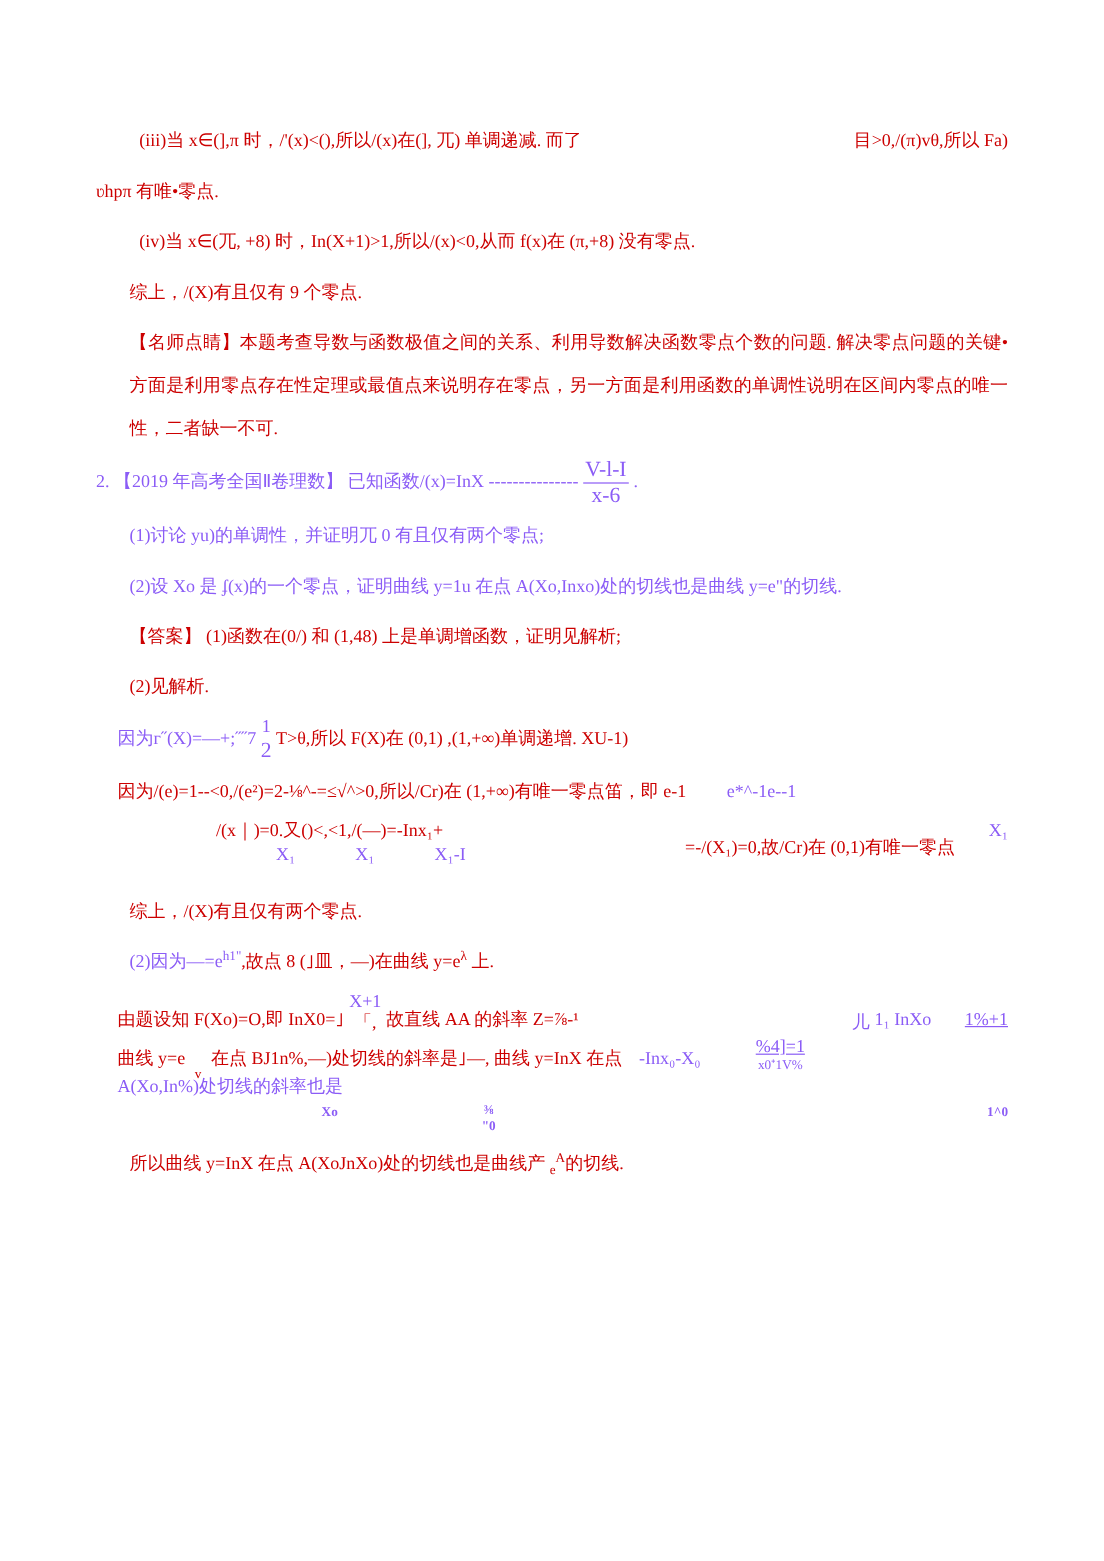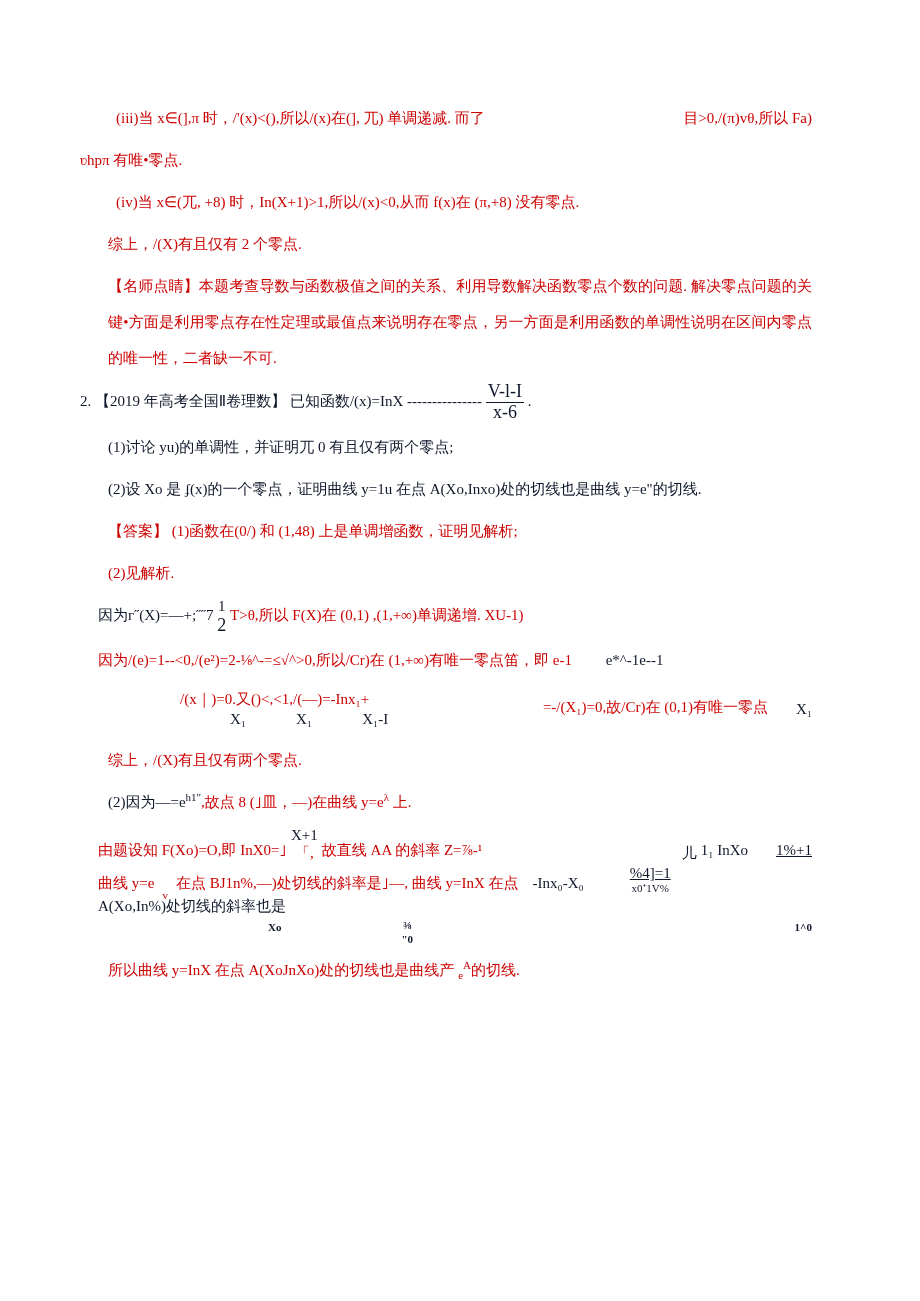--- a/index.html
+++ b/index.html
@@ -12,7 +12,7 @@
     width: 920px;
   }
   .page {
-    padding: 100px 108px 60px 80px;
+    padding: 100px 80px 60px 80px;
     line-height: 2.4;
   }
   .red { color: #cc0000; }

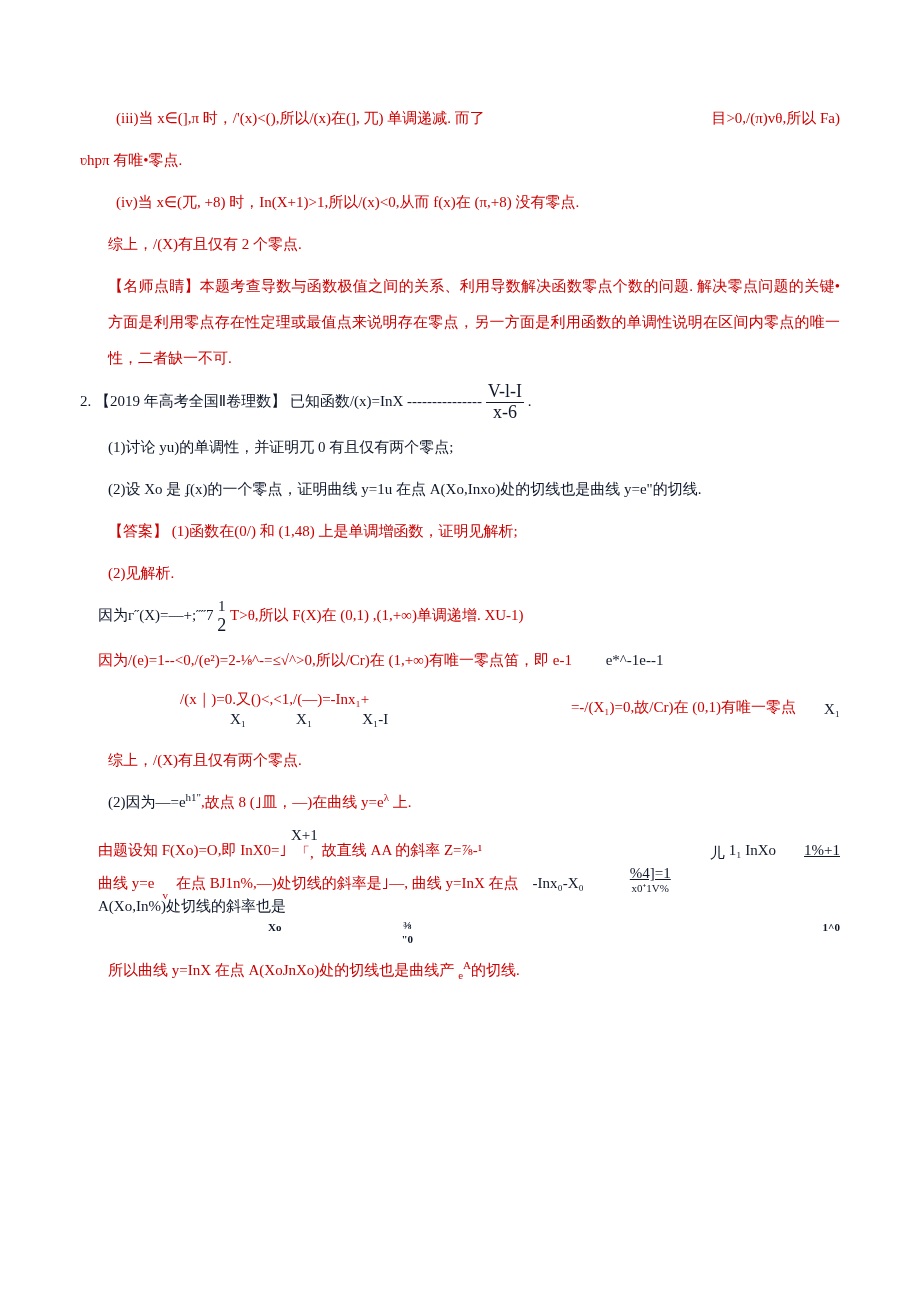--- a/index.html
+++ b/index.html
@@ -102,7 +102,7 @@
   </div>
 
   <div class="para indent-3">
-    <span class="red">综上，/(X)有且仅有 2 个零点.</span>
+    <span class="red">综上，/(X)有且仅有 9 个零点.</span>
   </div>
 
   <div class="para indent-3 red">【名师点睛】本题考查导数与函数极值之间的关系、利用导数解决函数零点个数的问题. 解决零点问题的关键•方面是利用零点存在性定理或最值点来说明存在零点，另一方面是利用函数的单调性说明在区间内零点的唯一性，二者缺一不可.</div>

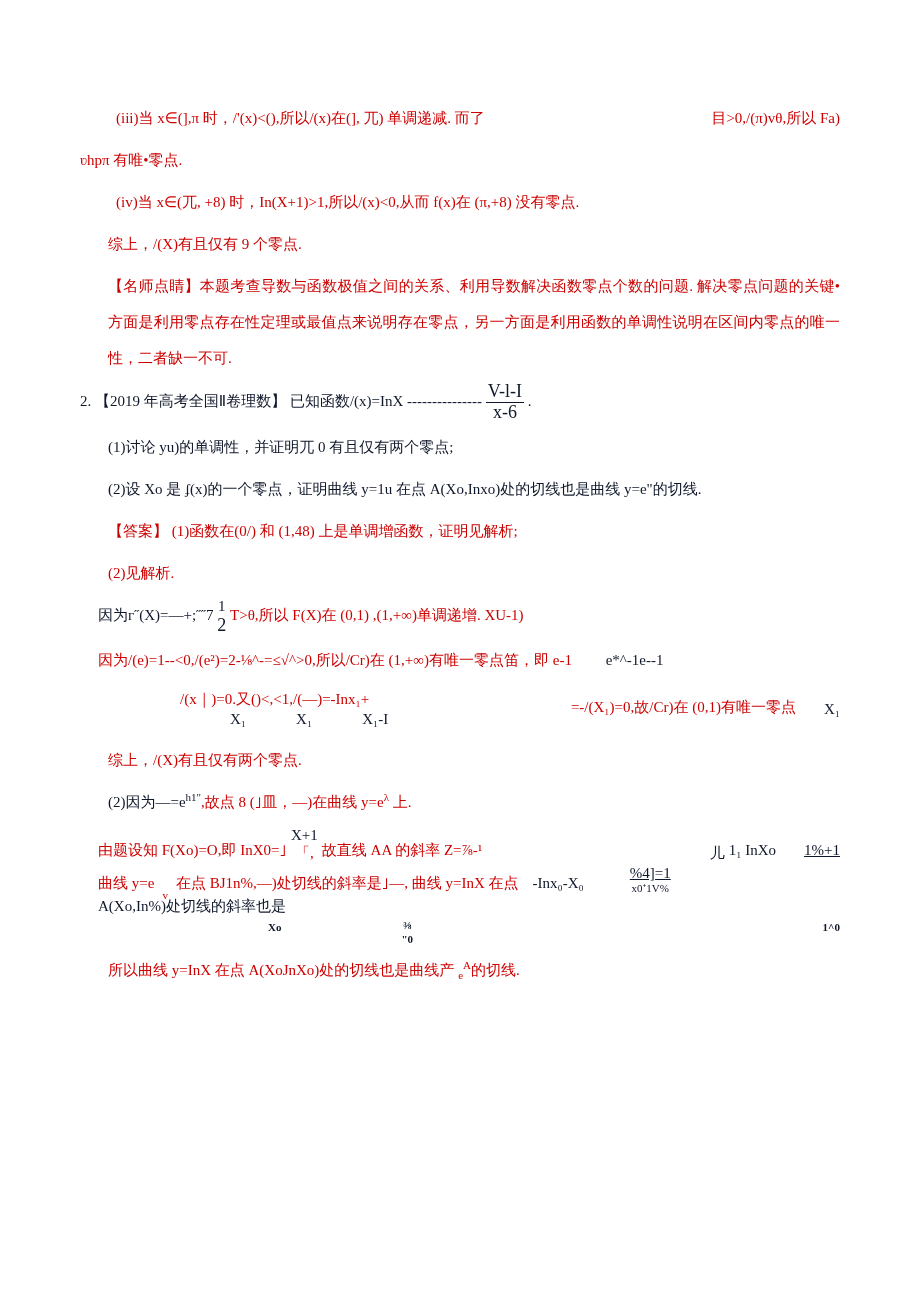--- a/index.html
+++ b/index.html
@@ -16,7 +16,7 @@
     line-height: 2.4;
   }
   .red { color: #cc0000; }
-  .black { color: #0f172a; }
+  .black { color: #8b5cf6; }
   .para {
     margin: 0 0 6px 0;
     text-align: justify;

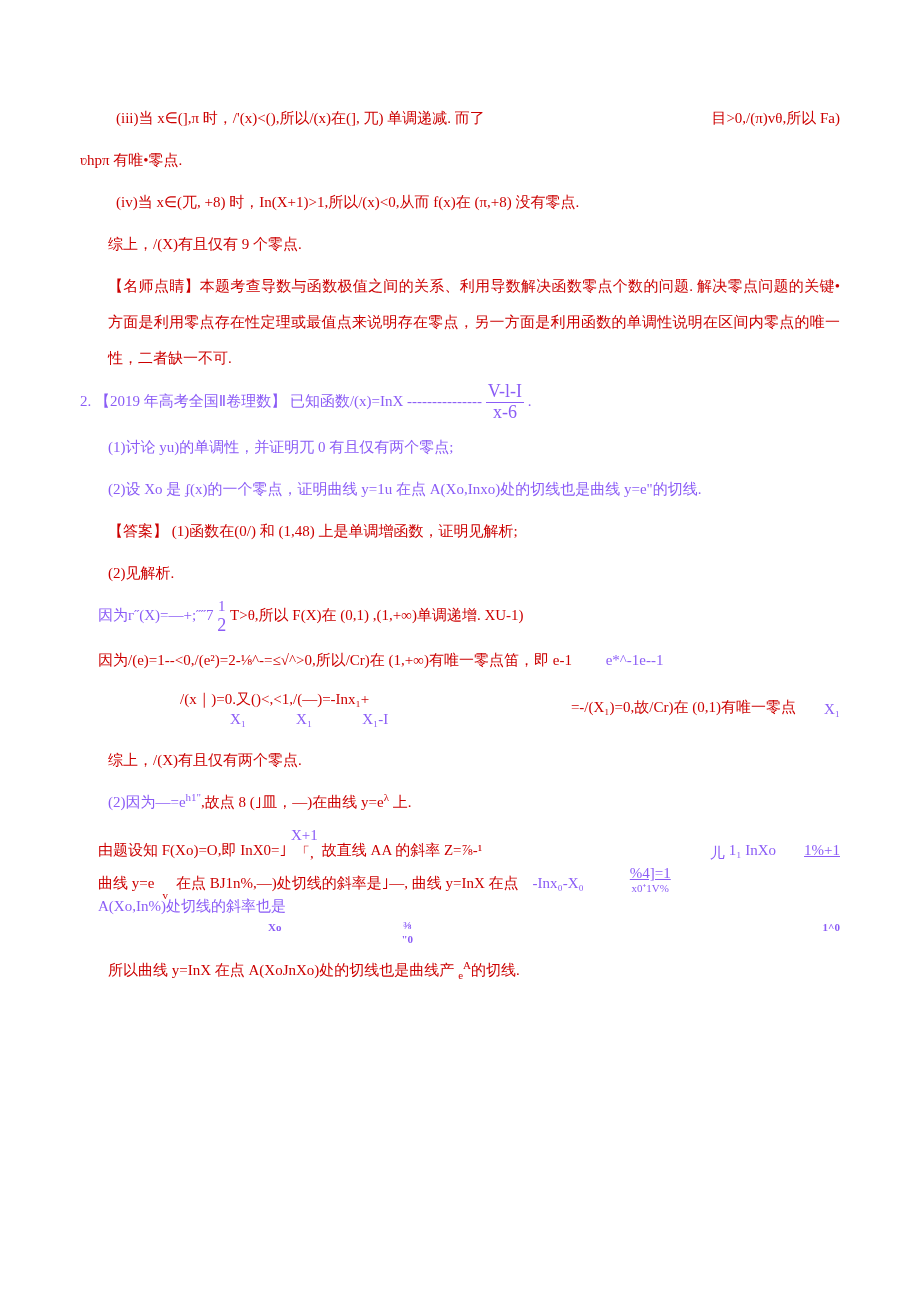--- a/index.html
+++ b/index.html
@@ -47,7 +47,7 @@
   .small { font-size: 11px; }
   .middle-block {
     display: flex;
-    align-items: center;
+    align-items: flex-start;
     gap: 8px;
     line-height: 1.3;
   }

